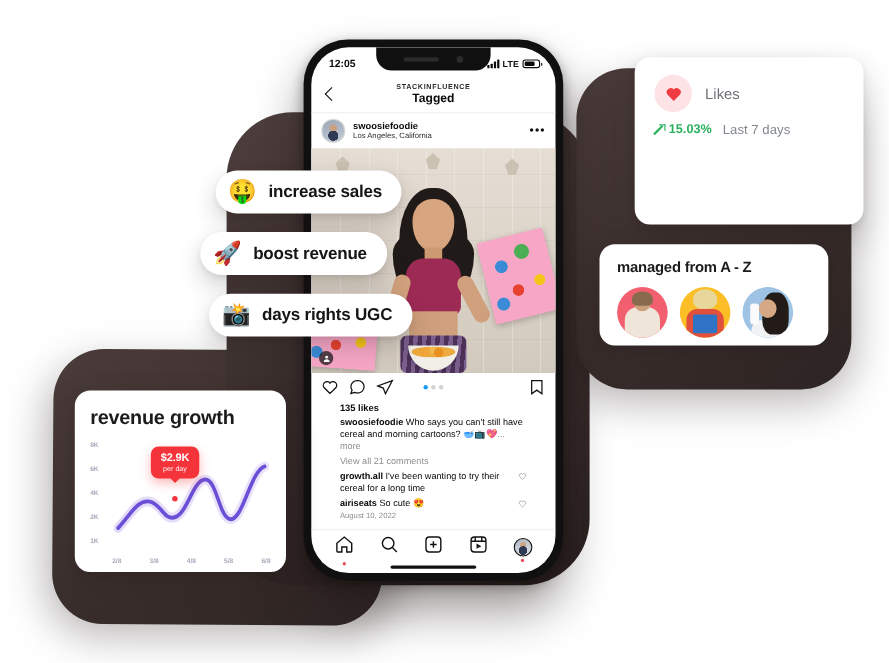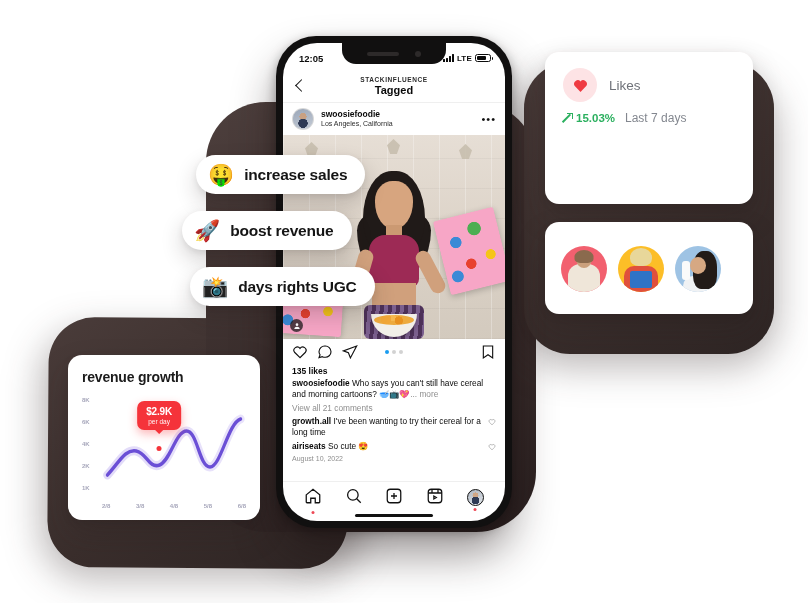--- a/index.html
+++ b/index.html
@@ -231,7 +231,7 @@
     position:absolute; z-index:35; background:#fff; border-radius:14px;
     box-shadow:0 14px 30px rgba(40,30,30,.22), 0 3px 8px rgba(0,0,0,.08);
   }
-  .card.likes-card{ left:545px; top:52px; width:208px; height:152px; padding:16px 18px; }
+  .card.likes-card{ left:577px; top:52px; width:208px; height:152px; padding:16px 18px; }
   .lc-head{ display:flex; align-items:center; gap:12px; }
   .heart-badge{
     width:34px; height:34px; border-radius:50%; background:#fde3e5;

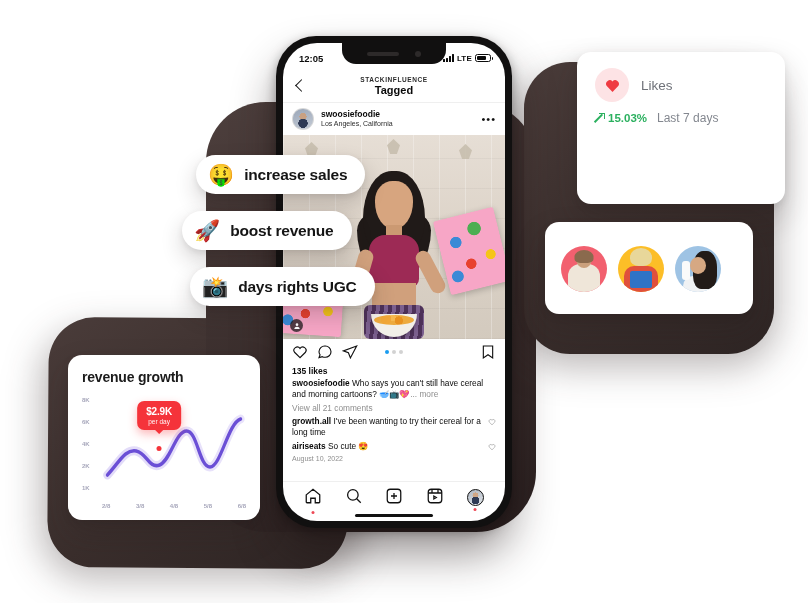--- a/index.html
+++ b/index.html
@@ -485,6 +485,7 @@
   </div>
 
   <div class="card managed-card">
+    <div class="mc-title">managed from A - Z</div>
     <div class="mc-avatars">
       <div class="mav a1">
           <span class="bd"></span>

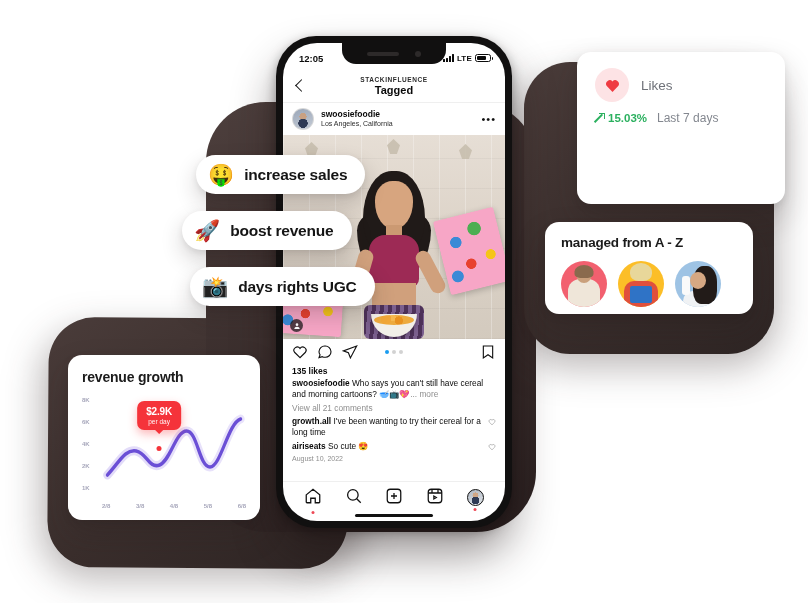--- a/index.html
+++ b/index.html
@@ -269,7 +269,7 @@
 
   
   .card.rev-card{ left:68px; top:355px; width:192px; height:165px; padding:14px 14px 10px; z-index:38; }
-  .rev-title{ font-size:14px; font-weight:bold; color:#1b1b1b; letter-spacing:-.2px; }
+  .rev-title{ font-size:18px; font-weight:bold; color:#1b1b1b; letter-spacing:-.2px; }
   .chart-wrap{ position:relative; margin-top:12px; height:112px; }
   .yaxis{ position:absolute; left:0; top:0; bottom:18px; width:18px;
     display:flex; flex-direction:column; justify-content:space-between; }

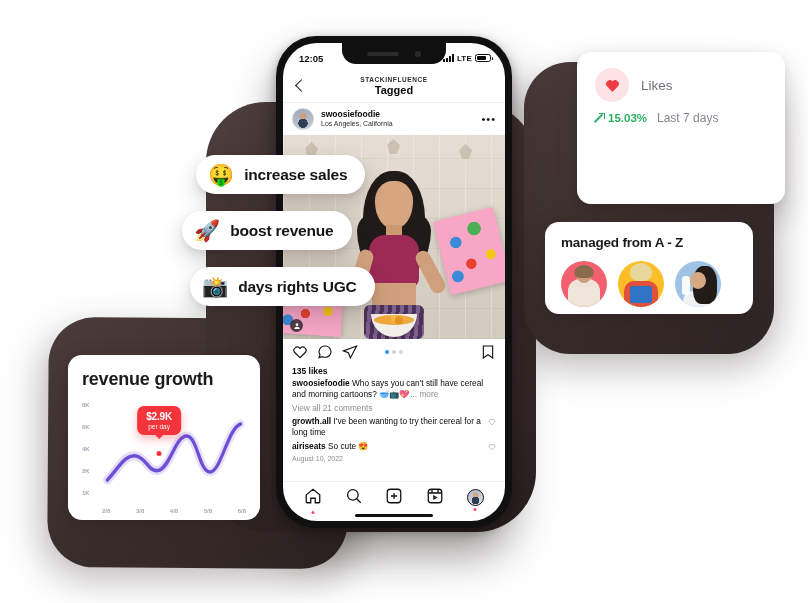--- a/index.html
+++ b/index.html
@@ -185,7 +185,7 @@
   .save-ico{ margin-left:auto; }
 
   
-  .captions{ padding:1px 9px 0; flex:1 1 auto; overflow:hidden; }
+  .captions{ padding:1px 26px 0; flex:1 1 auto; overflow:hidden; }
   .likes{ font-size:8.5px; font-weight:bold; color:#0a0a0a; margin-bottom:2px; }
   .cap{ font-size:8.3px; color:#0a0a0a; line-height:1.32; }
   .cap b{ font-weight:bold; }

